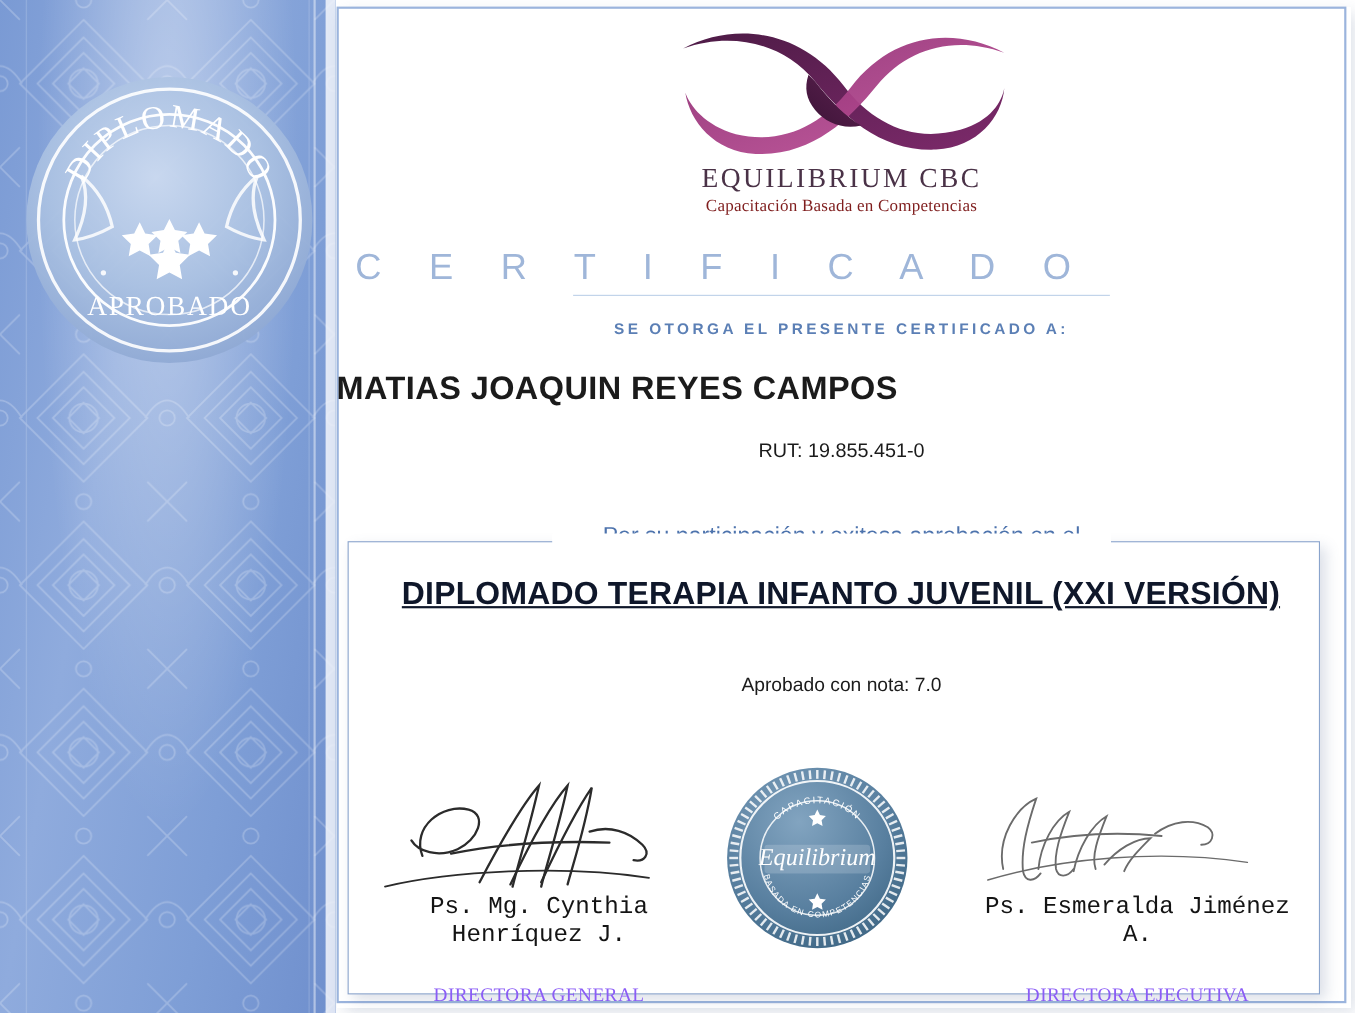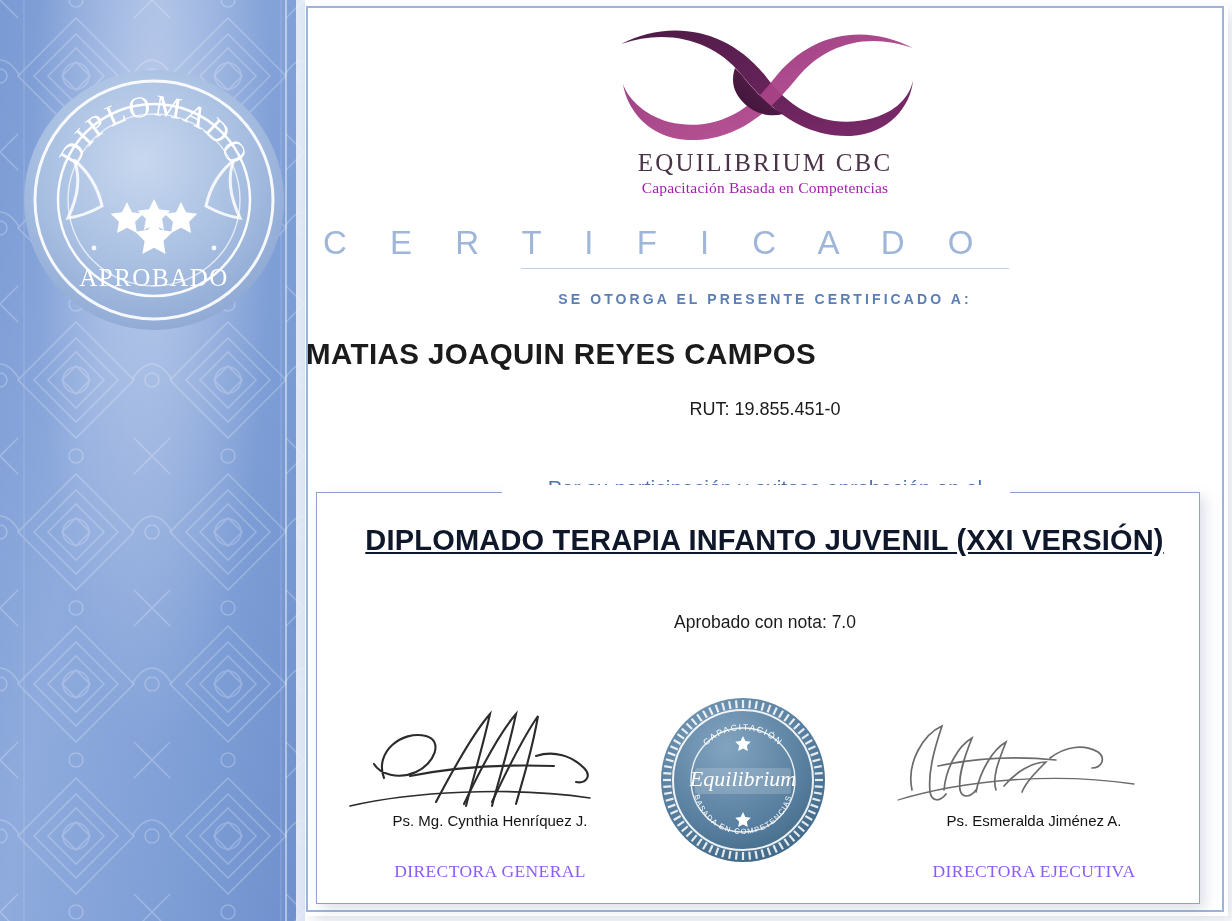--- a/index.html
+++ b/index.html
@@ -98,7 +98,7 @@
     margin-top: 2px;
     font-family: "Liberation Serif", serif;
     font-size: 15.5px;
-    color: #a21caf;
+    color: #7f1d1d;
     letter-spacing: .2px;
   }
 

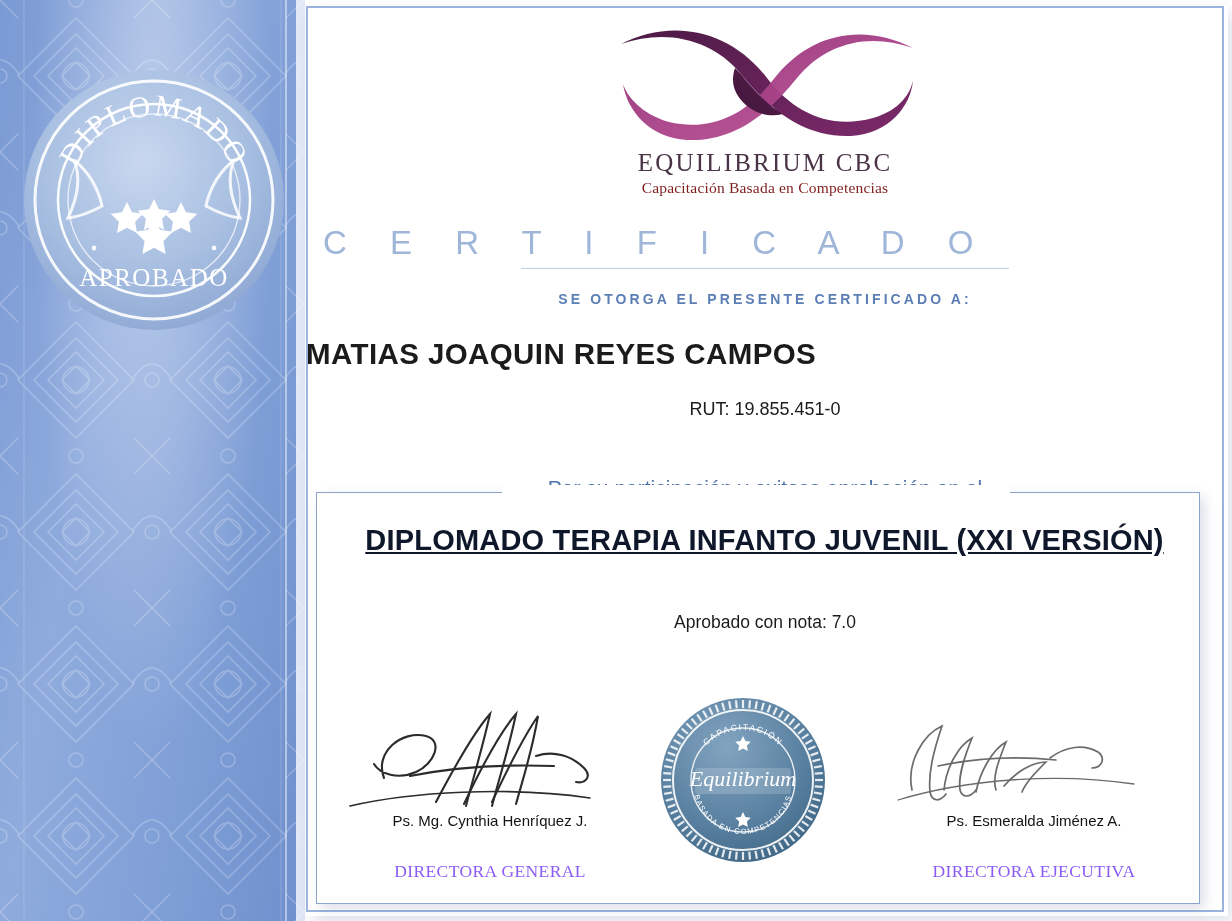--- a/index.html
+++ b/index.html
@@ -207,8 +207,8 @@
   .sig-right { left: 578px; }
   .sig-image { height: 112px; position: relative; }
   .sig-name {
-    font-family: Liberation Sans, sans-serif;
-    font-size: 15px;
+    font-family: Liberation Mono, monospace;
+    font-size: 22px;
     color: #141414;
     margin-top: -6px;
   }

